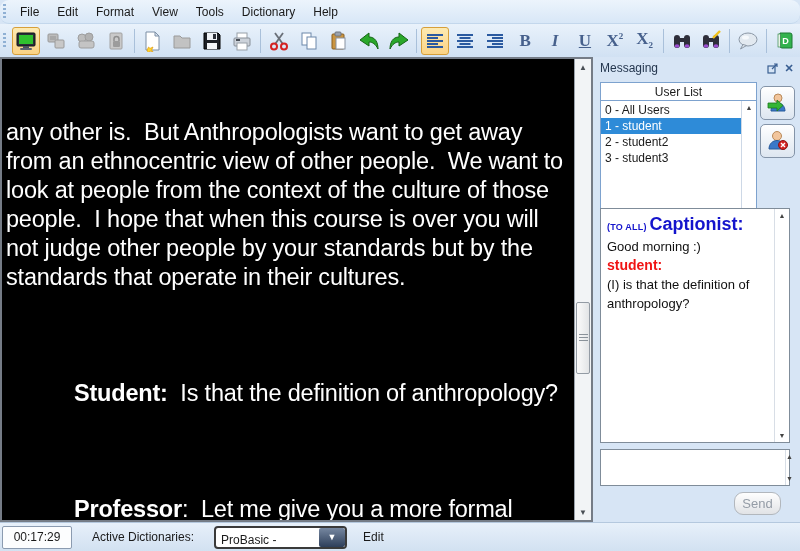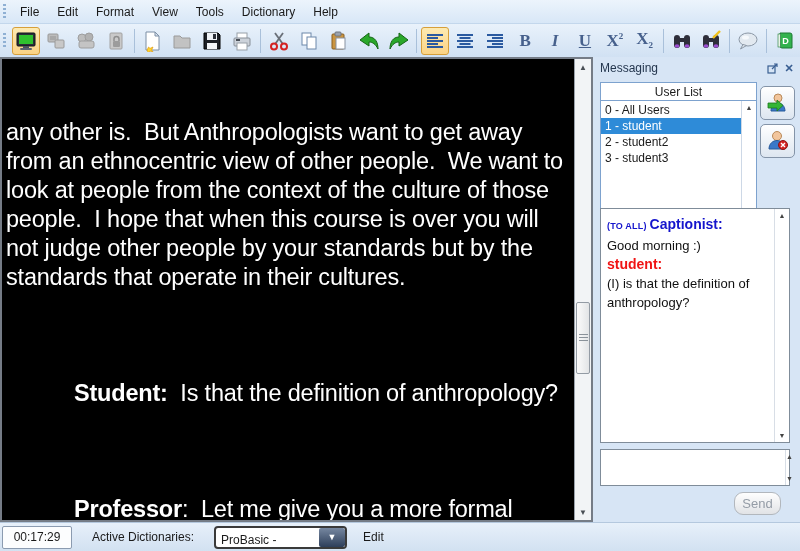--- a/index.html
+++ b/index.html
@@ -15,7 +15,7 @@
     position:absolute; top:0; left:0; width:800px; height:24px;
     background:linear-gradient(#ecf4fc,#d8e7f7);
     border-bottom:1px solid #c3d7ec;
-    display:flex; align-items:center; font-size:12px;
+    display:flex; align-items:center; font-size:12px;border-radius:9px;
   }
   .grip {
     width:3px; height:16px; margin:0 5px 0 3px;

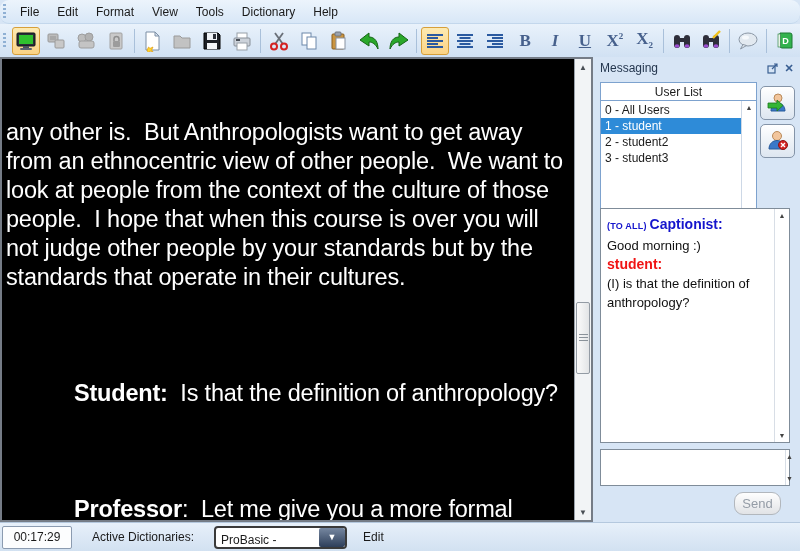--- a/index.html
+++ b/index.html
@@ -110,7 +110,7 @@
   }
   .chat-text { flex:1; padding:6px 2px 0 6px; font-size:13px; line-height:19px; color:#101010; overflow:hidden; }
   .chat-scope { font-size:9px; font-weight:bold; letter-spacing:.2px; margin-right:3px; text-transform:uppercase; }
-  .chat-blue { font-weight:bold; font-size:14px; }
+  .chat-blue { font-weight:bold; font-size:18px; }
   .chat-red { font-weight:bold; font-size:14px; }
   .chat-mini { width:15px; display:flex; flex-direction:column; justify-content:space-between;
     align-items:center; font-size:7px; color:#444; padding:3px 0; border-left:1px solid #d8dee6; }

